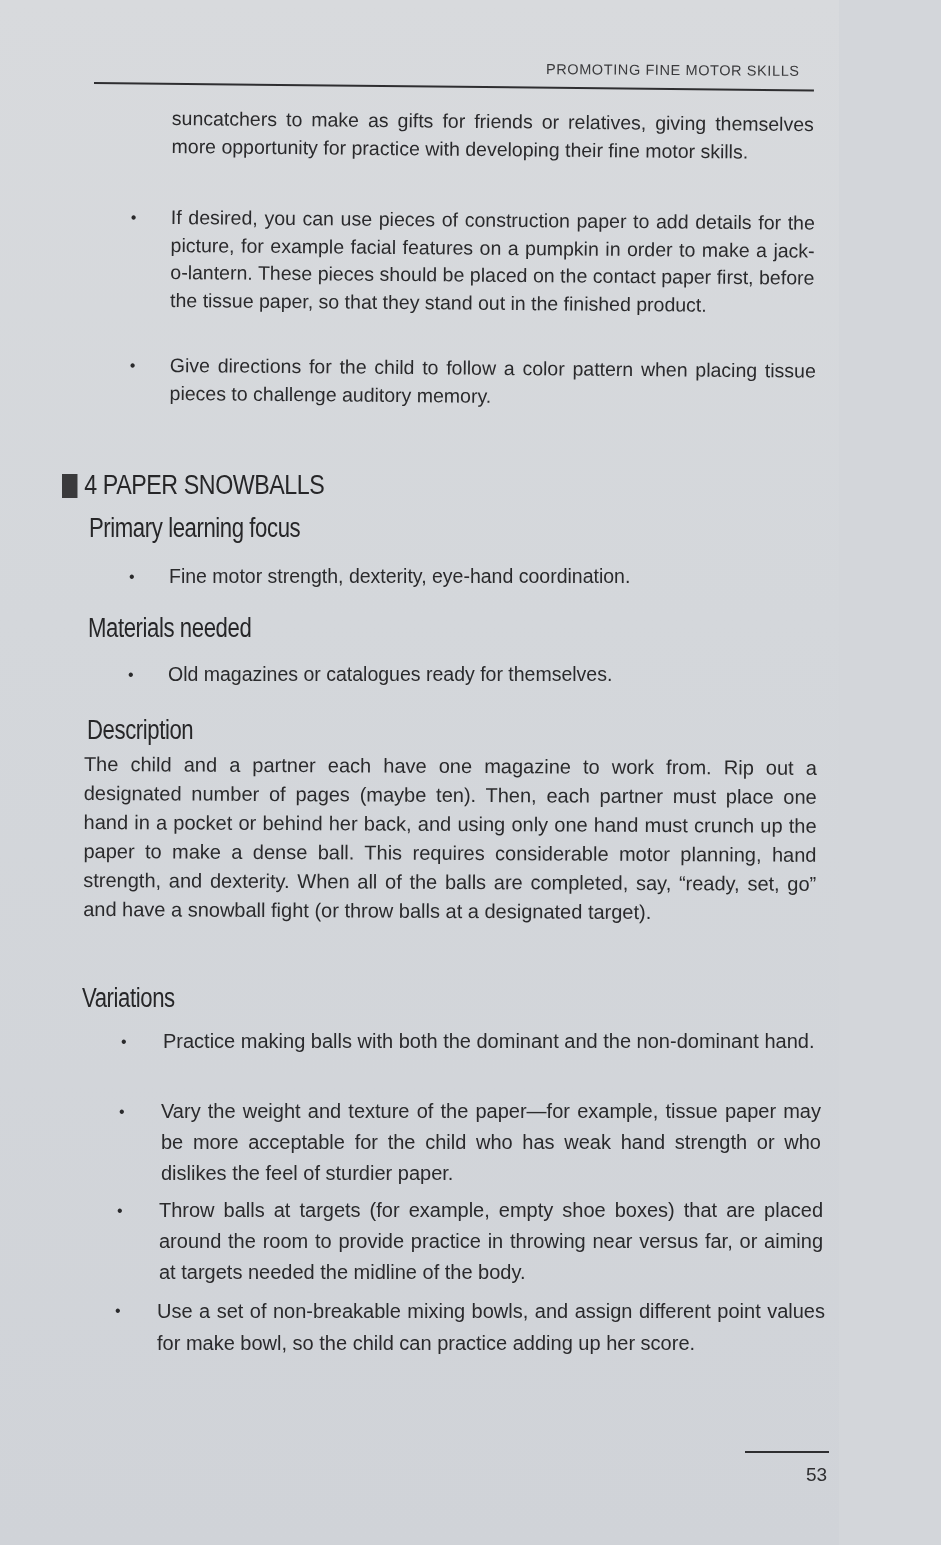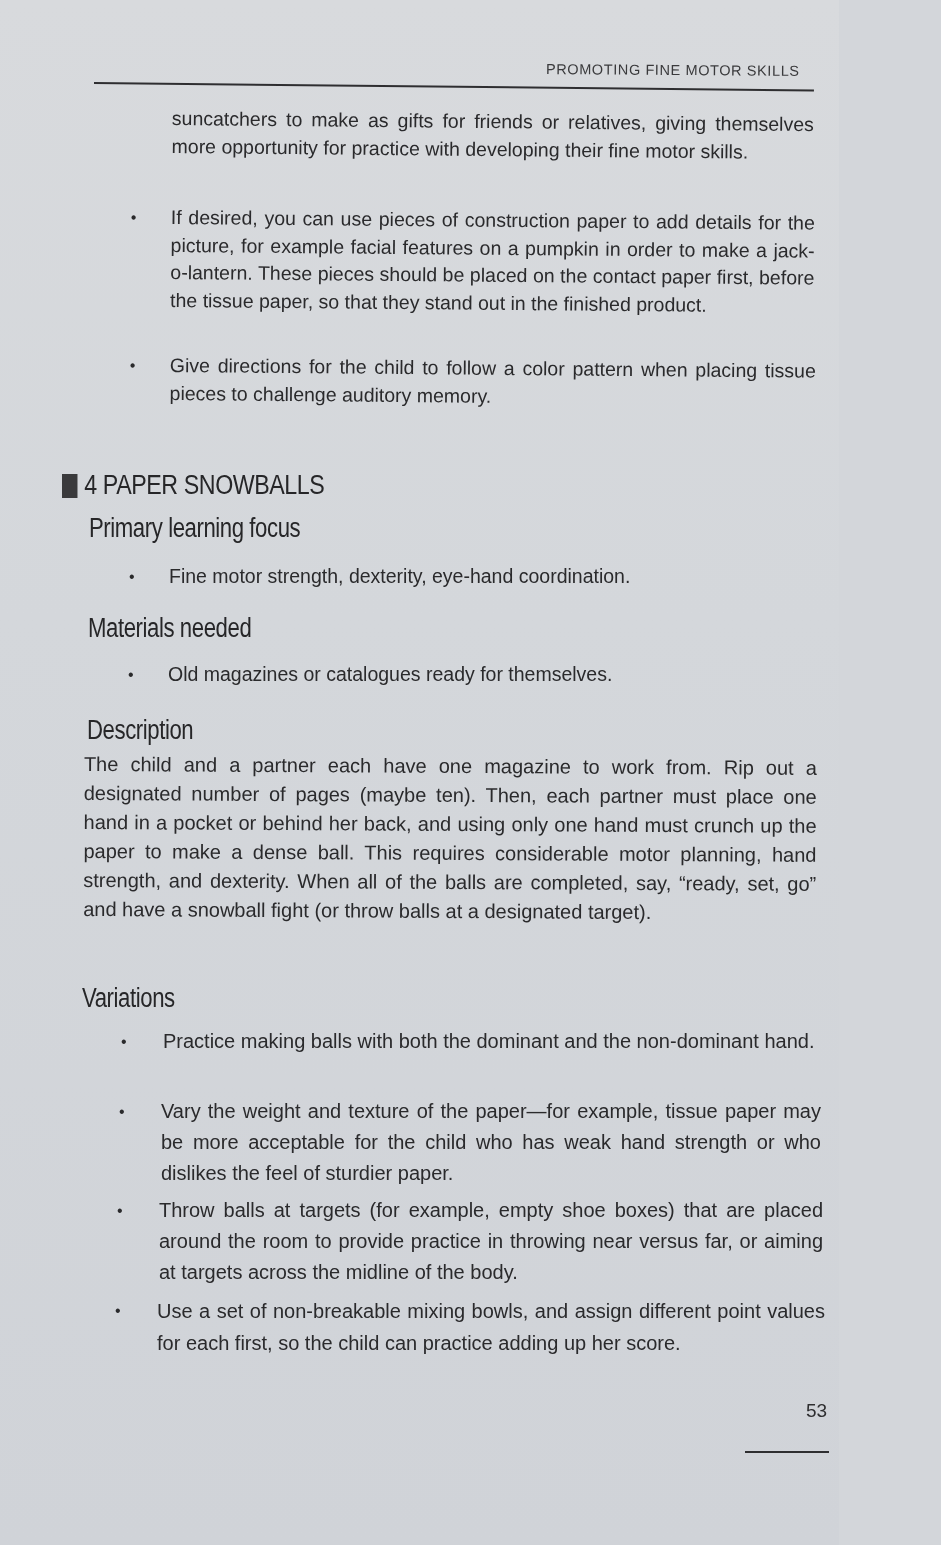--- a/index.html
+++ b/index.html
@@ -189,7 +189,7 @@
   </div>
   <div class="bullet-item v3">
     <span class="dot">•</span>
-    <span class="txt">Throw balls at targets (for example, empty shoe boxes) that are placed around the room to provide practice in throwing near versus far, or aiming at targets across the midline of the body.</span>
+    <span class="txt">Throw balls at targets (for example, empty shoe boxes) that are placed around the room to provide practice in throwing near versus far, or aiming at targets needed the midline of the body.</span>
   </div>
   <div class="bullet-item v4">
     <span class="dot">•</span>

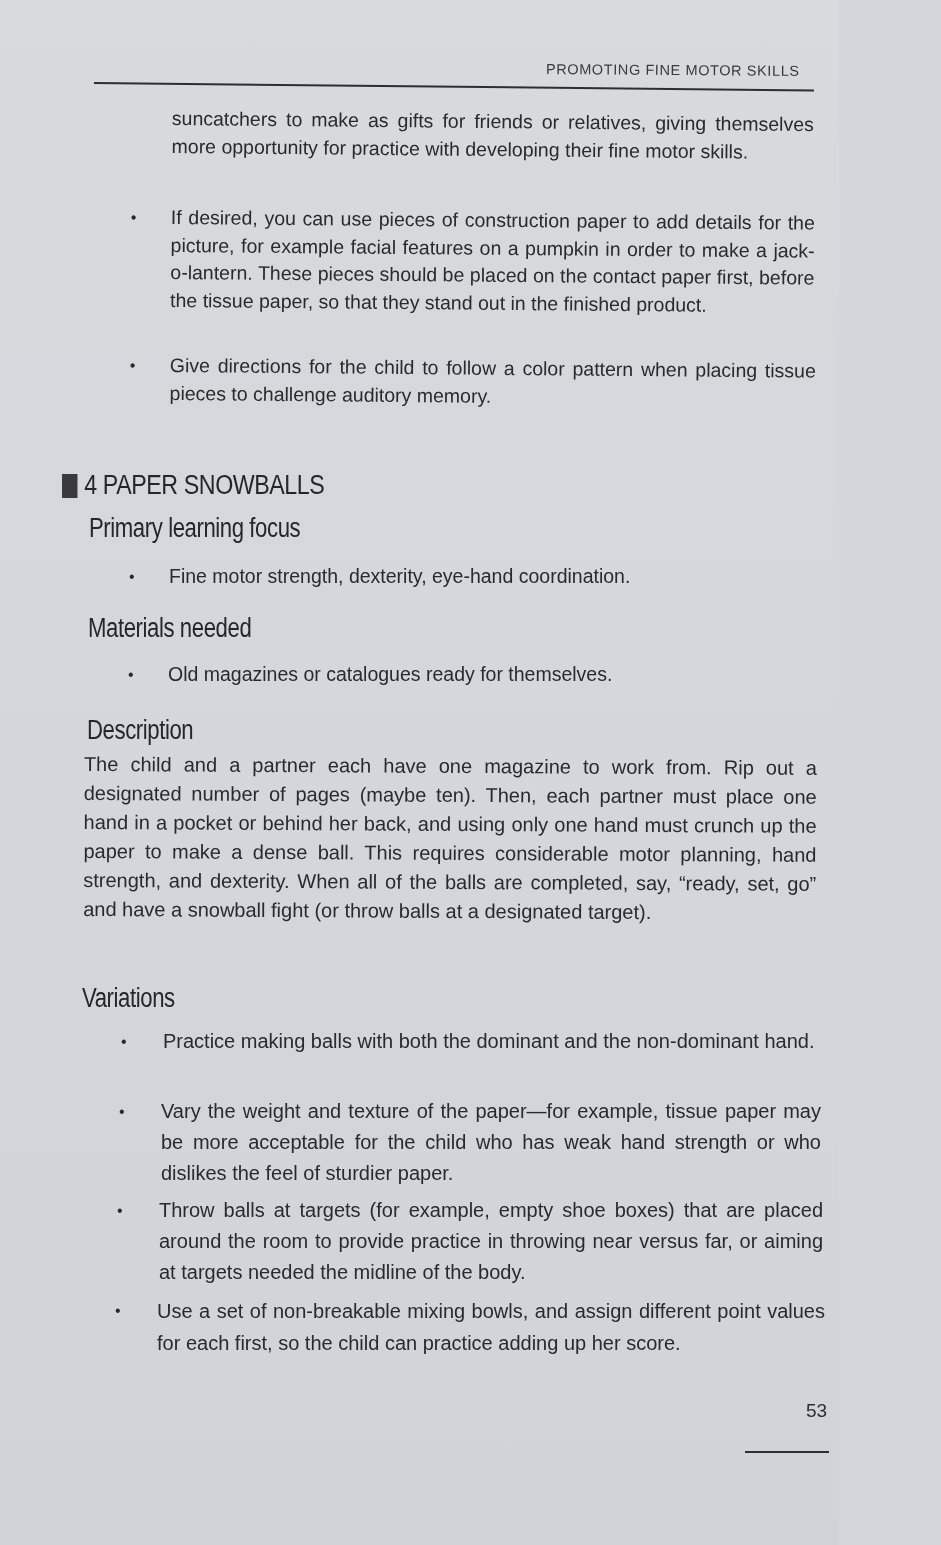--- a/index.html
+++ b/index.html
@@ -193,7 +193,7 @@
   </div>
   <div class="bullet-item v4">
     <span class="dot">•</span>
-    <span class="txt">Use a set of non-breakable mixing bowls, and assign different point values for each first, so the child can practice adding up her score.</span>
+    <span class="txt">Use a set of non-breakable mixing bowls, and assign different point values for make bowl, so the child can practice adding up her score.</span>
   </div>
 
   <div class="foot-rule"></div>

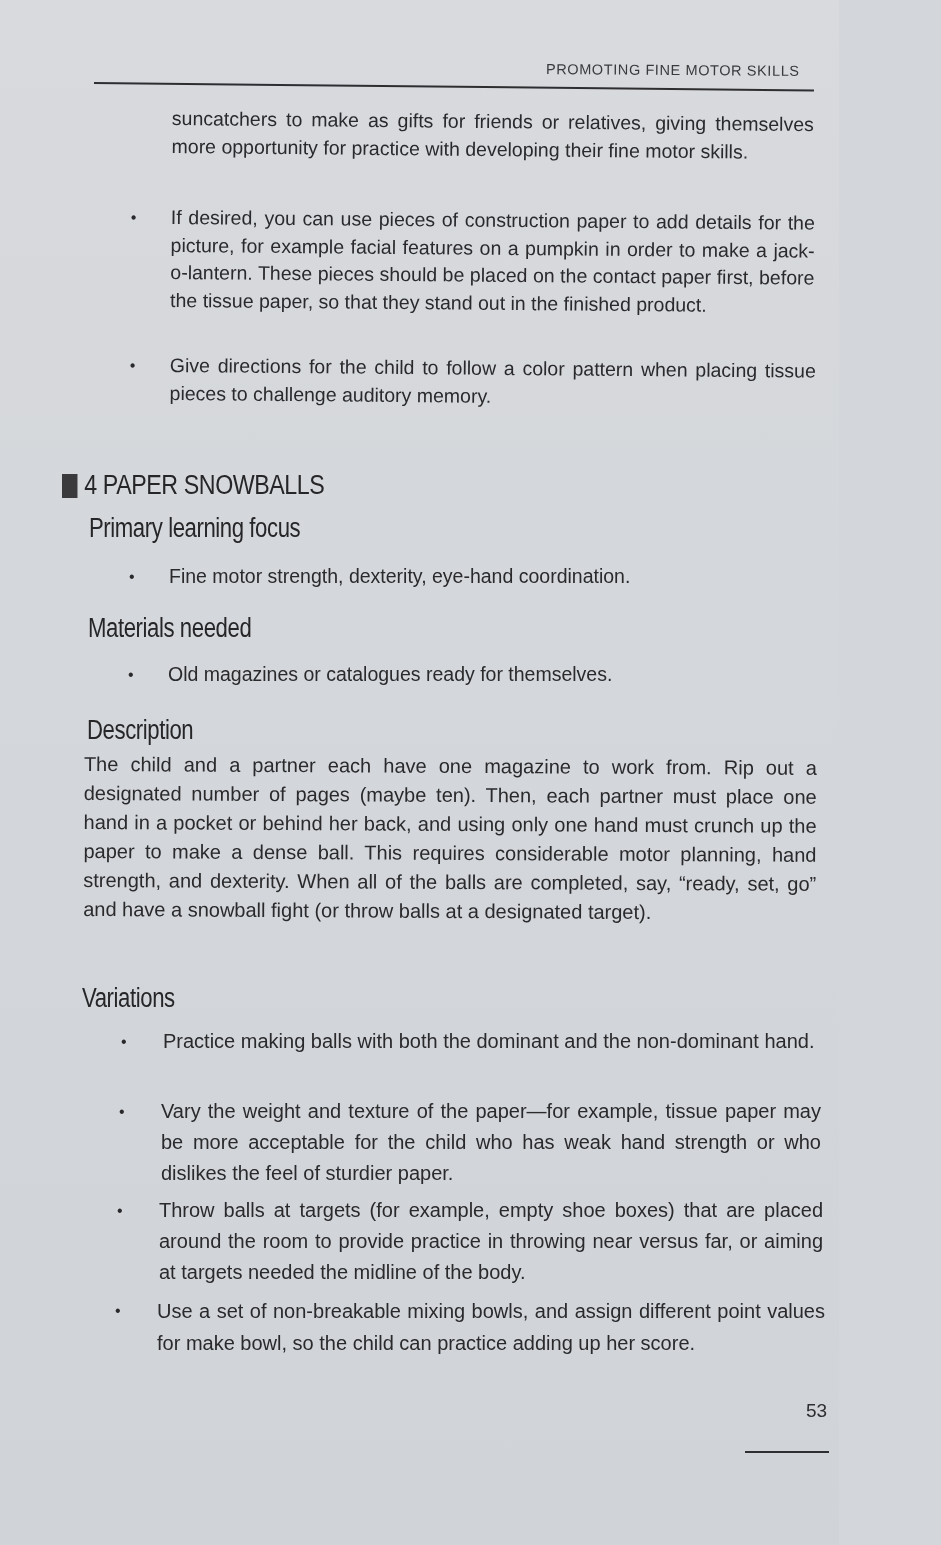--- a/index.html
+++ b/index.html
@@ -134,7 +134,7 @@
     .page-num {
       position: absolute;
       left: 806px;
-      top: 1400px;
+      top: 1464px;
       font-size: 19px;
       color: #2e2e30;
     }

